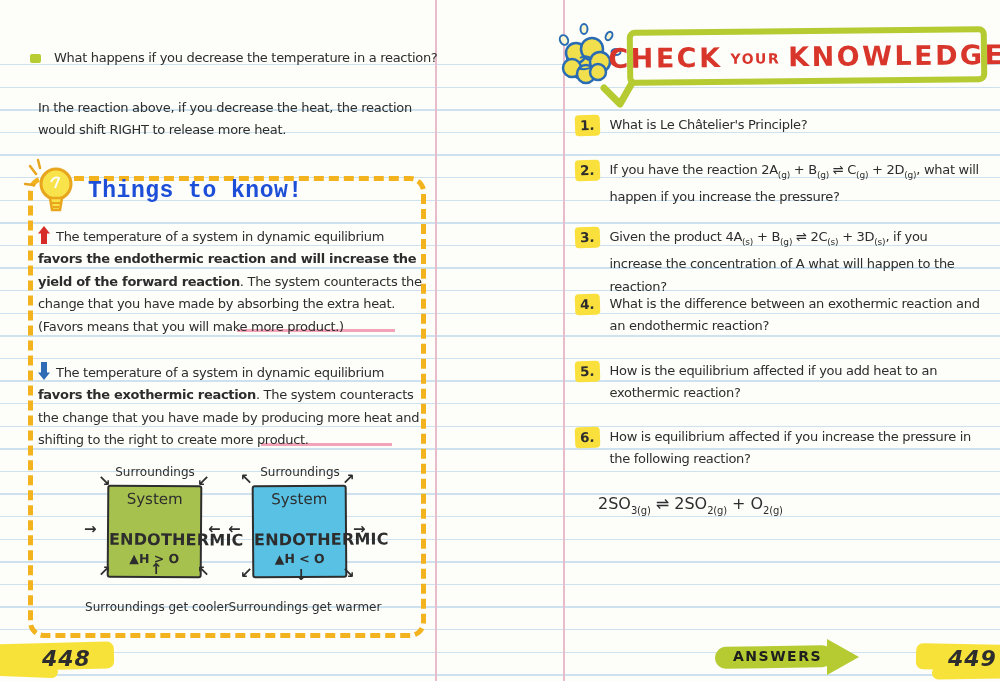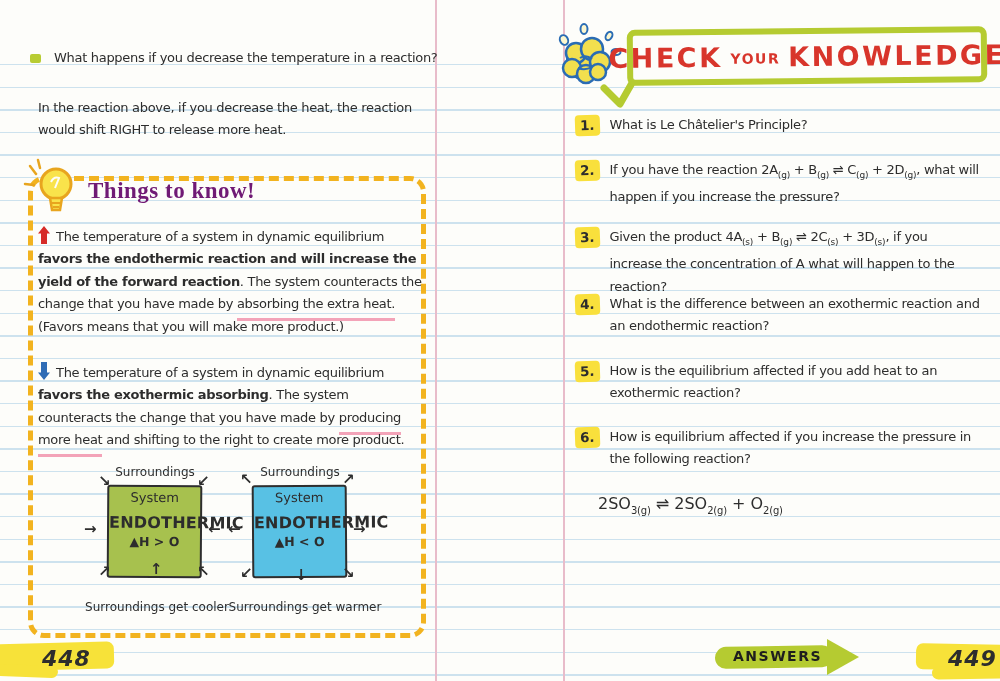--- a/index.html
+++ b/index.html
@@ -26,8 +26,8 @@
 
   .things-box { left:28px; top:176px; width:398px; height:462px;
     border:5px dashed #f2b31f; border-radius:16px; }
-  .things-title { left:88px; top:178px; font-family:Liberation Serif, serif; font-weight:bold;
-    font-size:23px; color:#701a75; letter-spacing:0.5px; }
+  .things-title { left:88px; top:178px; font-family:Liberation Mono, monospace; font-weight:bold;
+    font-size:23px; color:#1d4ed8; letter-spacing:0.5px; }
 
   .para { left:38px; width:388px; }
   .para1 { top:226px; }

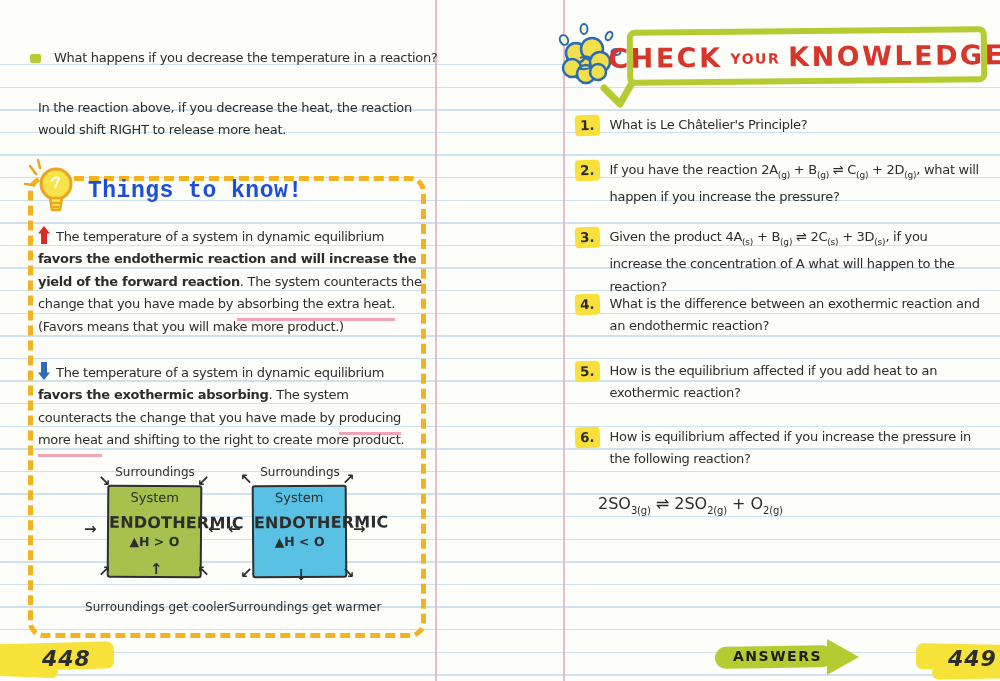--- a/index.html
+++ b/index.html
@@ -33,7 +33,7 @@
   .para1 { top:226px; }
   .para2 { top:362px; }
   .b { font-weight:bold; }
-  .pink-underline { border-bottom:3.5px solid #f3a3b8; padding-bottom:7px; }
+  .pink-underline { border-bottom:3.5px solid #f3a3b8; padding-bottom:18px; }
   .dir-arrow { display:inline-block; vertical-align:-3px; margin-right:6px; }
 
   

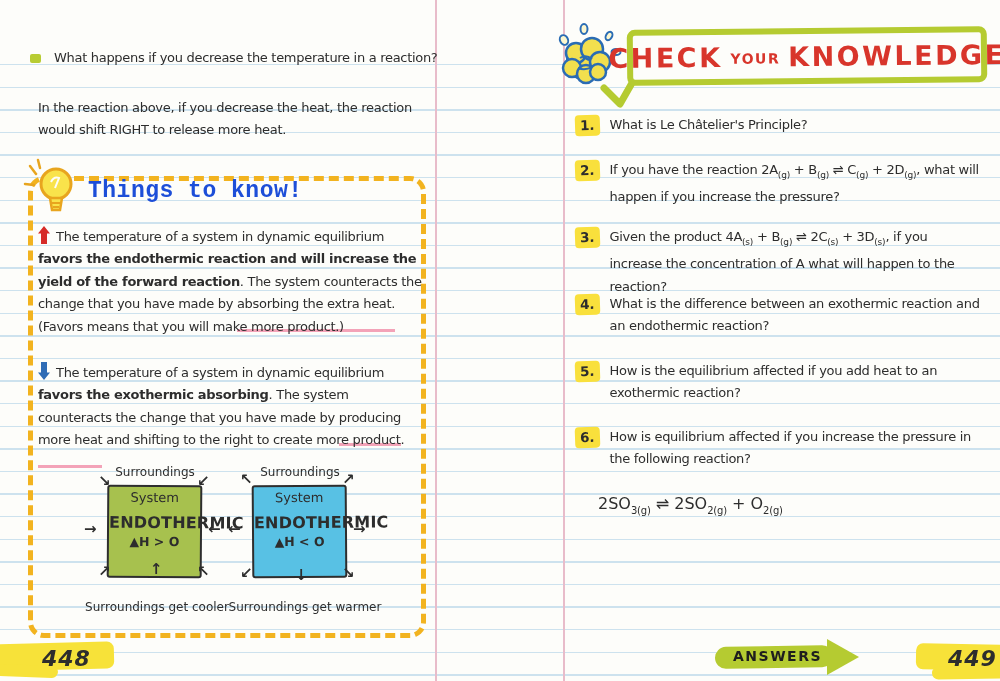--- a/index.html
+++ b/index.html
@@ -120,7 +120,7 @@
   <p class="abs para para2 hand">
     <svg class="dir-arrow" width="12" height="18" viewBox="0 0 12 18">
       <path d="M6 18 L0 10.5 H3 V0 H9 V10.5 H12 Z" fill="#2f6cb5"></path>
-    </svg><span>The temperature of a system in dynamic equilibrium </span><span class="b">favors the exothermic absorbing</span><span>. The system counteracts the change that you have made by </span><span class="pink-underline">producing more heat</span><span> and shifting to the right to create more product.</span>
+    </svg><span>The temperature of a system in dynamic equilibrium </span><span class="b">favors the exothermic reaction</span><span>. The system counteracts the change that you have made by </span><span class="pink-underline">producing more heat</span><span> and shifting to the right to create more product.</span>
   </p>
 
   <div class="abs diagrams">

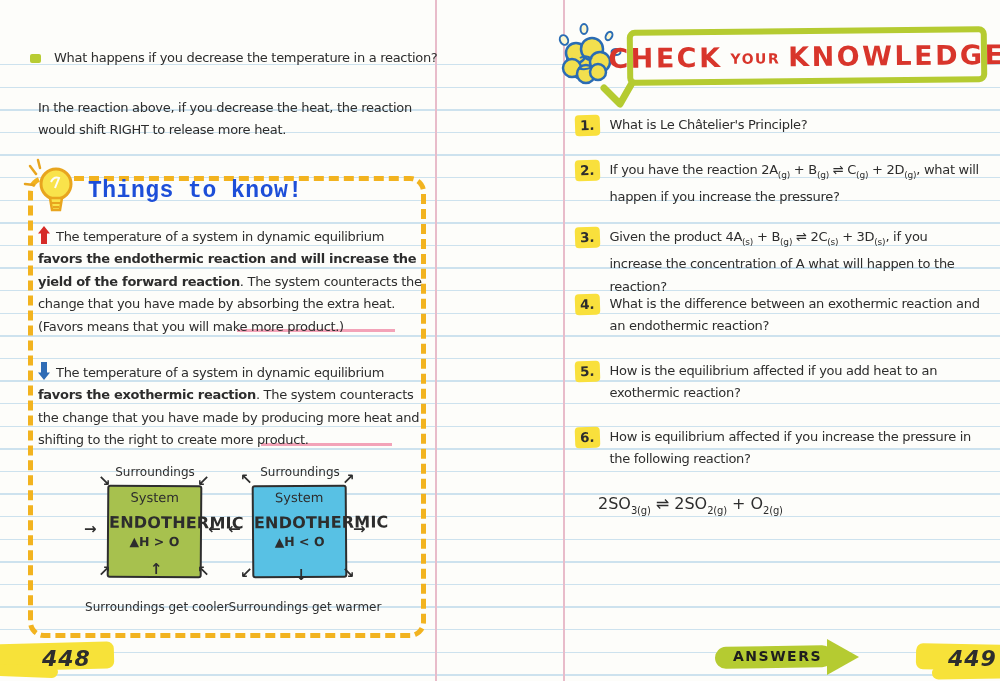--- a/index.html
+++ b/index.html
@@ -43,7 +43,7 @@
     border-radius:3px; text-align:center; padding-top:3px; }
   .endo-fill { background:#a7c14e; transform:rotate(0.4deg); }
   .exo-fill  { background:#58c1e4; transform:rotate(-0.4deg); }
-  .sys-word { font-size:13px; margin-bottom:8px; }
+  .sys-word { font-size:15px; margin-bottom:22px; }
   .sys-name { font-size:16px; font-weight:bold; letter-spacing:0.2px; }
   .sys-delta { font-size:12.5px; font-weight:bold; margin-top:2px; }
   .d-arrow { position:absolute; font-size:15px; font-weight:bold; color:#2e2e2e; line-height:1; }

